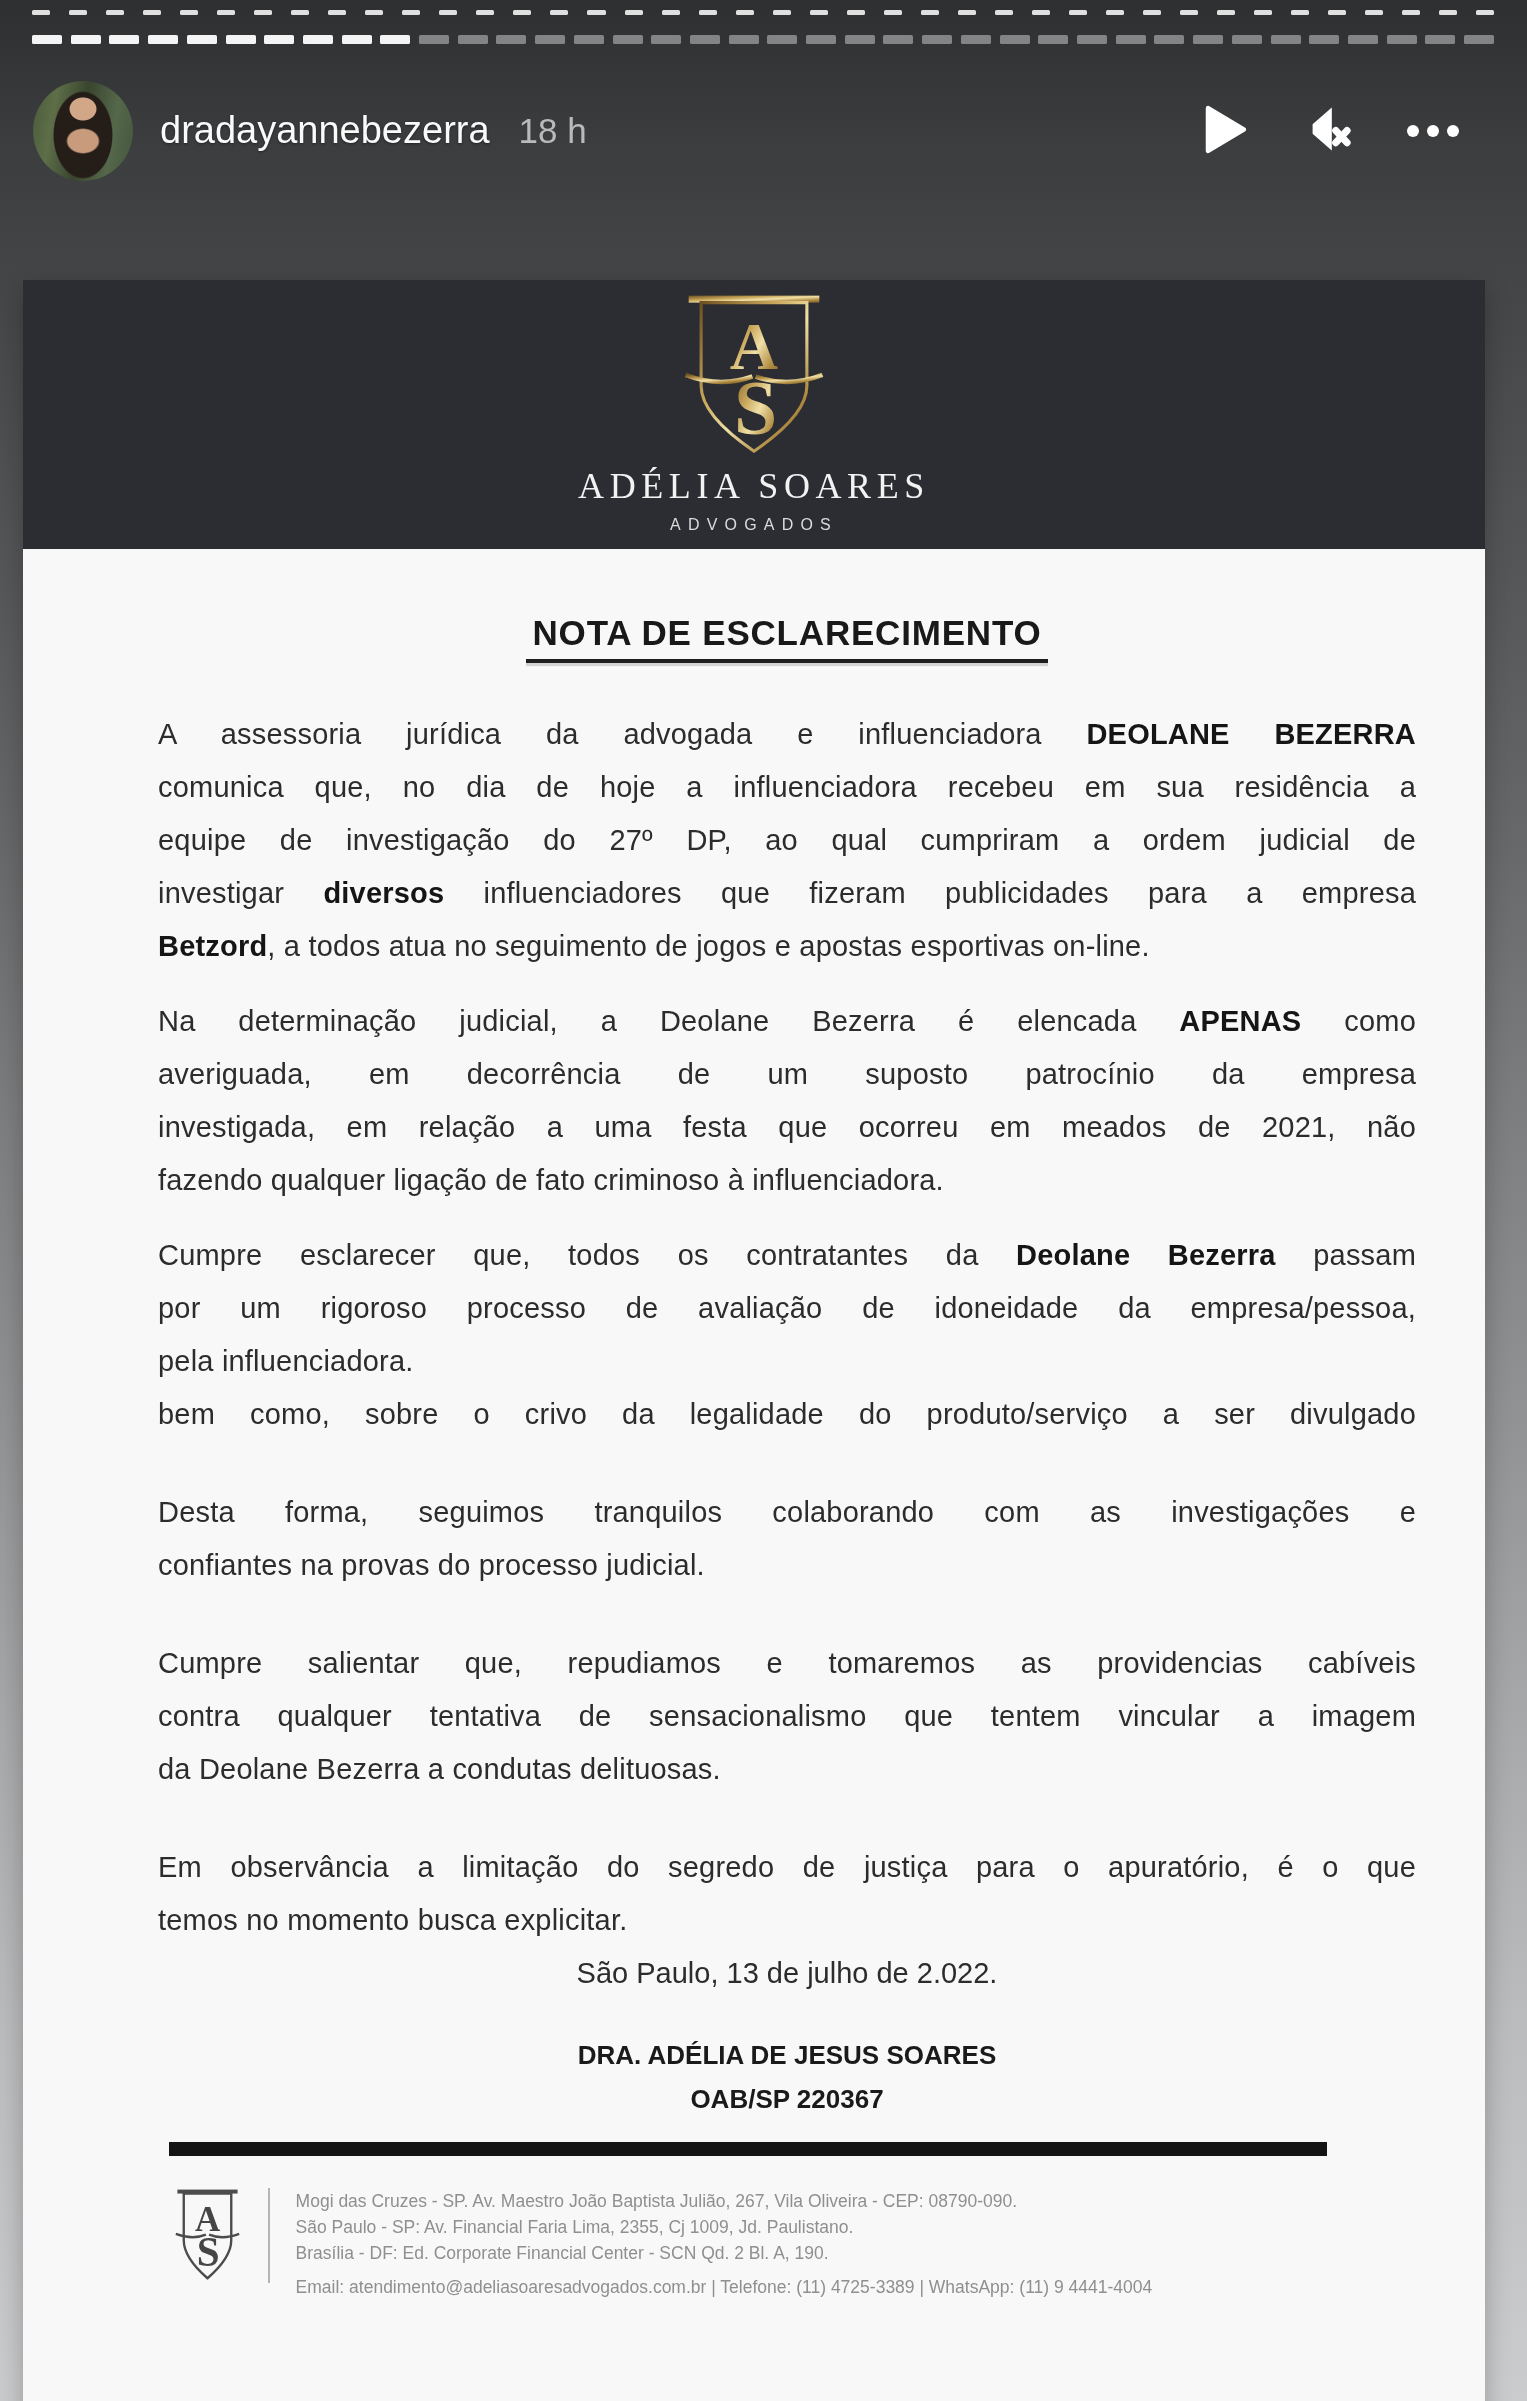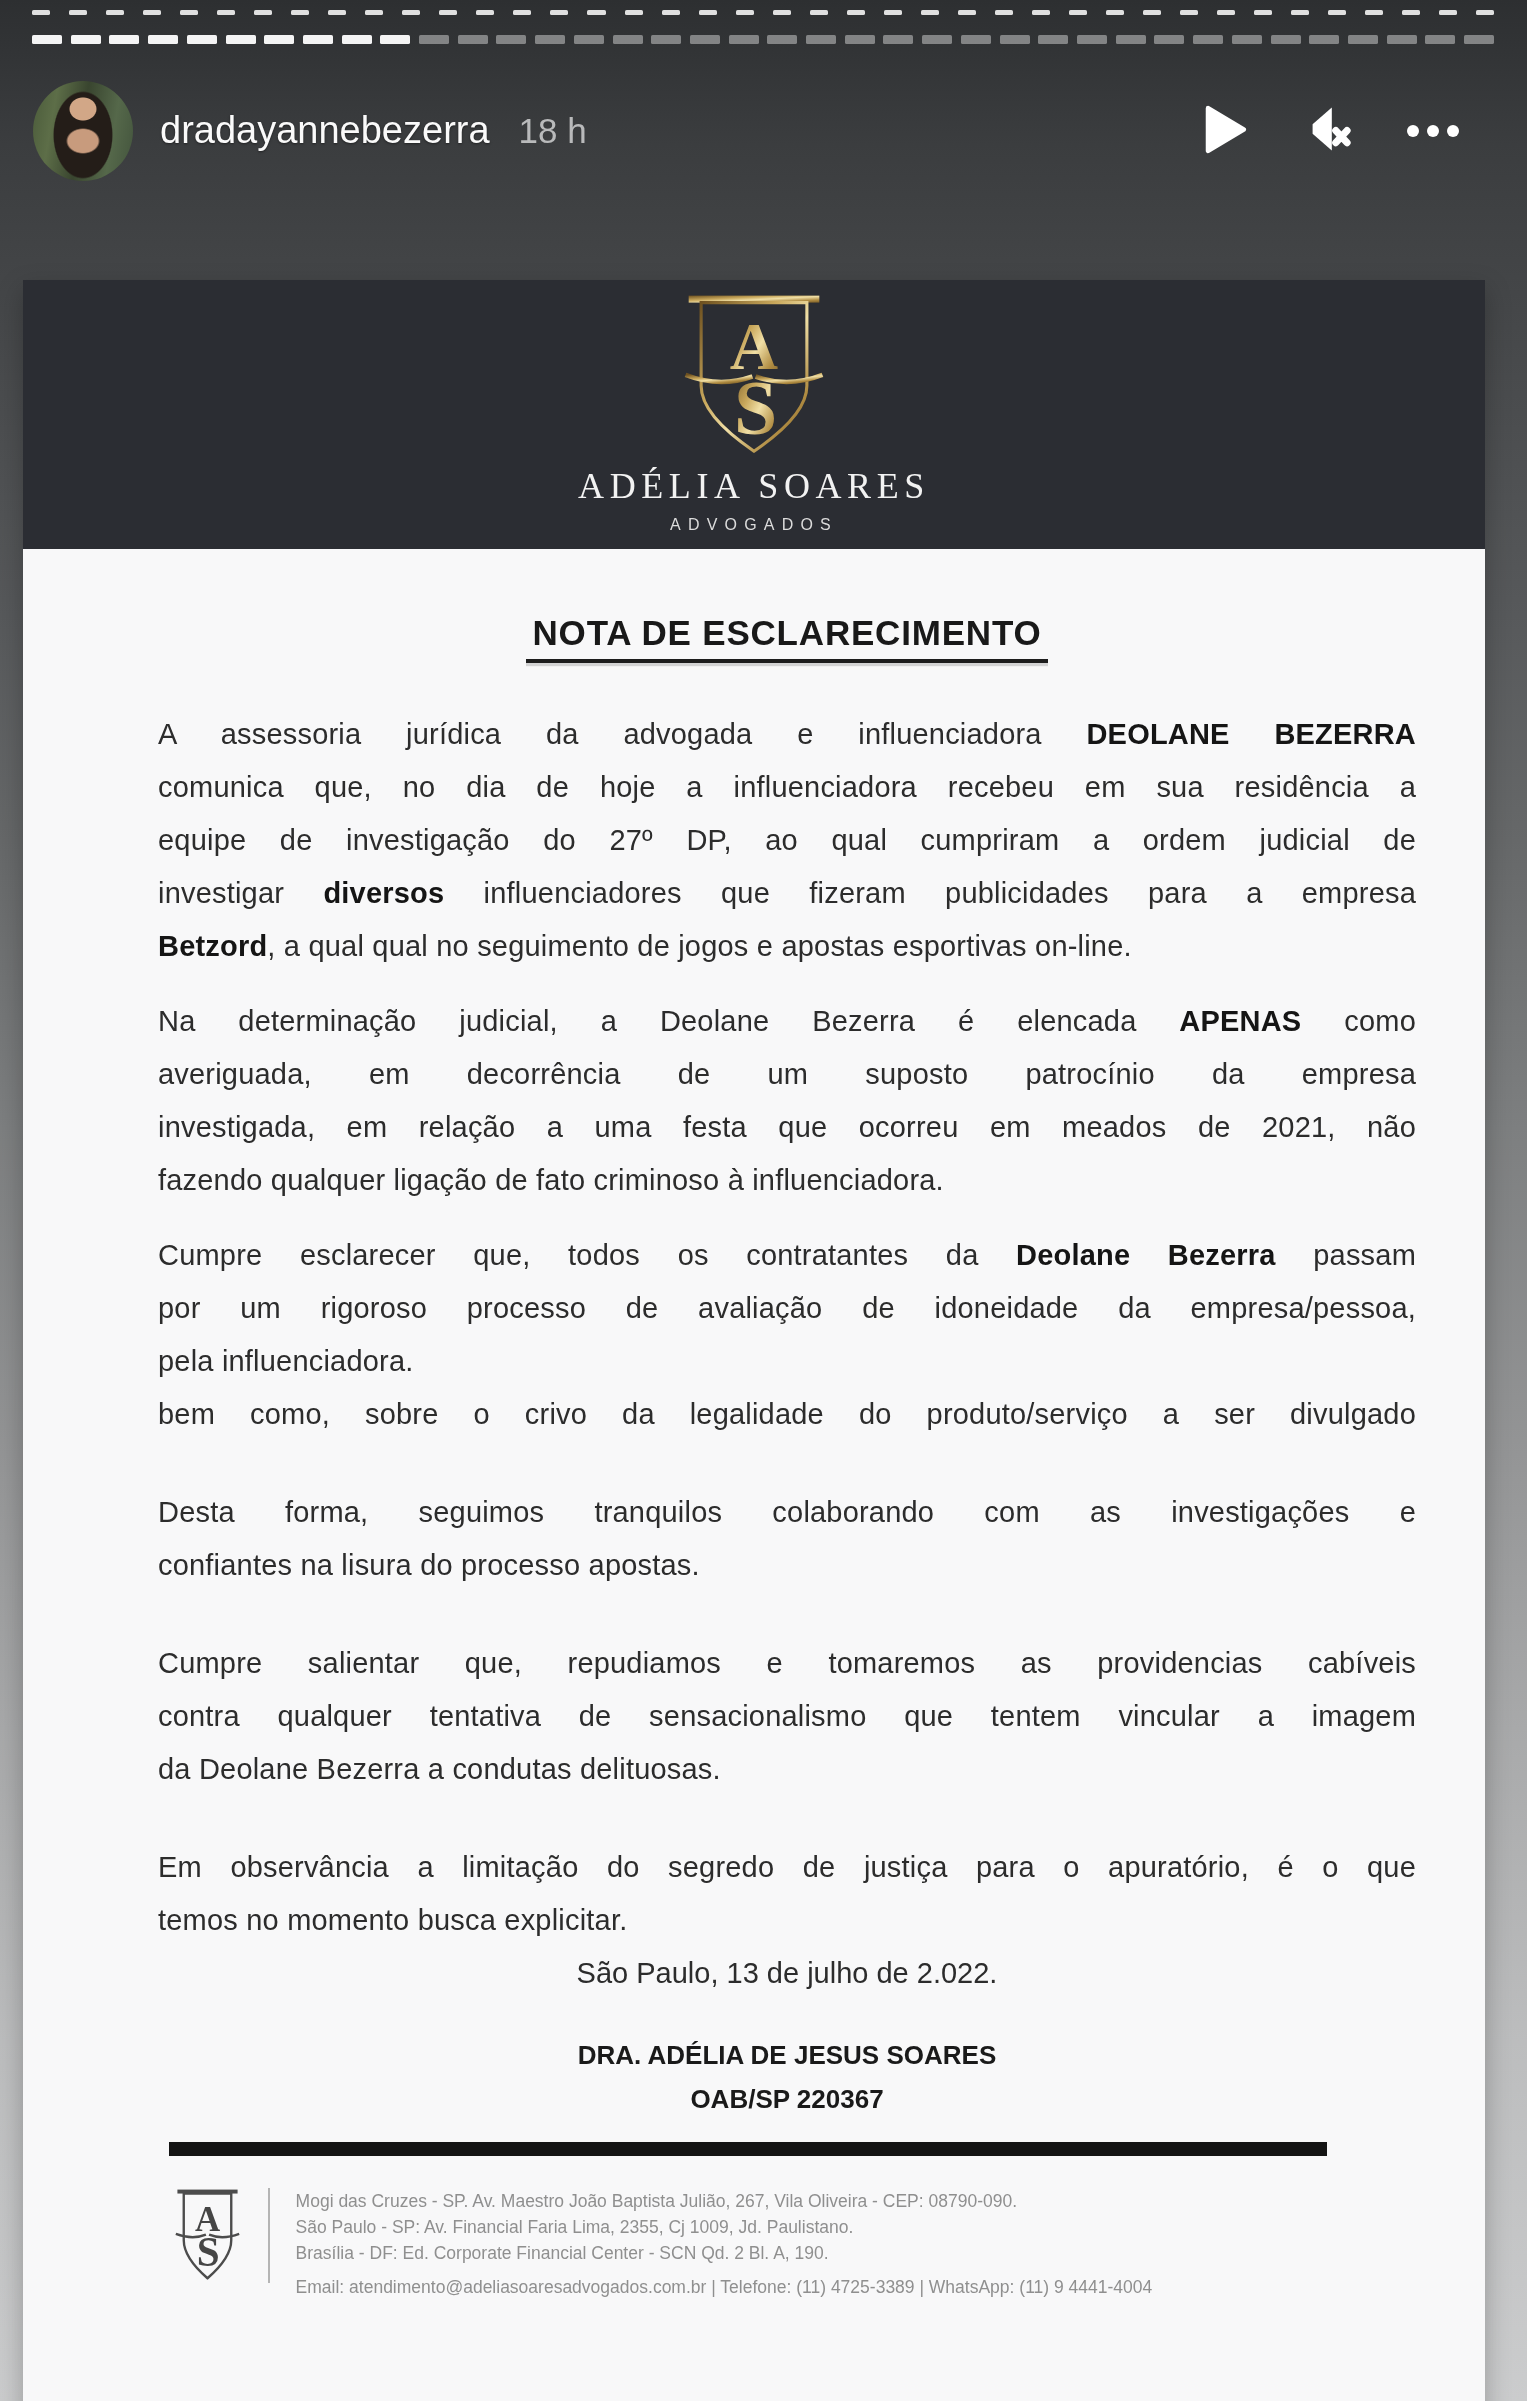--- a/index.html
+++ b/index.html
@@ -220,7 +220,7 @@
             <div class="tline"><span>comunica que, no dia de hoje a influenciadora recebeu em sua residência a</span></div>
             <div class="tline"><span>equipe de investigação do 27º DP, ao qual cumpriram a ordem judicial de</span></div>
             <div class="tline"><span>investigar </span><b>diversos</b><span> influenciadores que fizeram publicidades para a empresa</span></div>
-            <div class="tline lastline"><b>Betzord</b><span>, a qual qual no seguimento de jogos e apostas esportivas on-line.</span></div>
+            <div class="tline lastline"><b>Betzord</b><span>, a todos atua no seguimento de jogos e apostas esportivas on-line.</span></div>
           </div>
           <div class="para">
             <div class="tline"><span>Na determinação judicial, a Deolane Bezerra é elencada </span><b>APENAS</b><span> como</span></div>

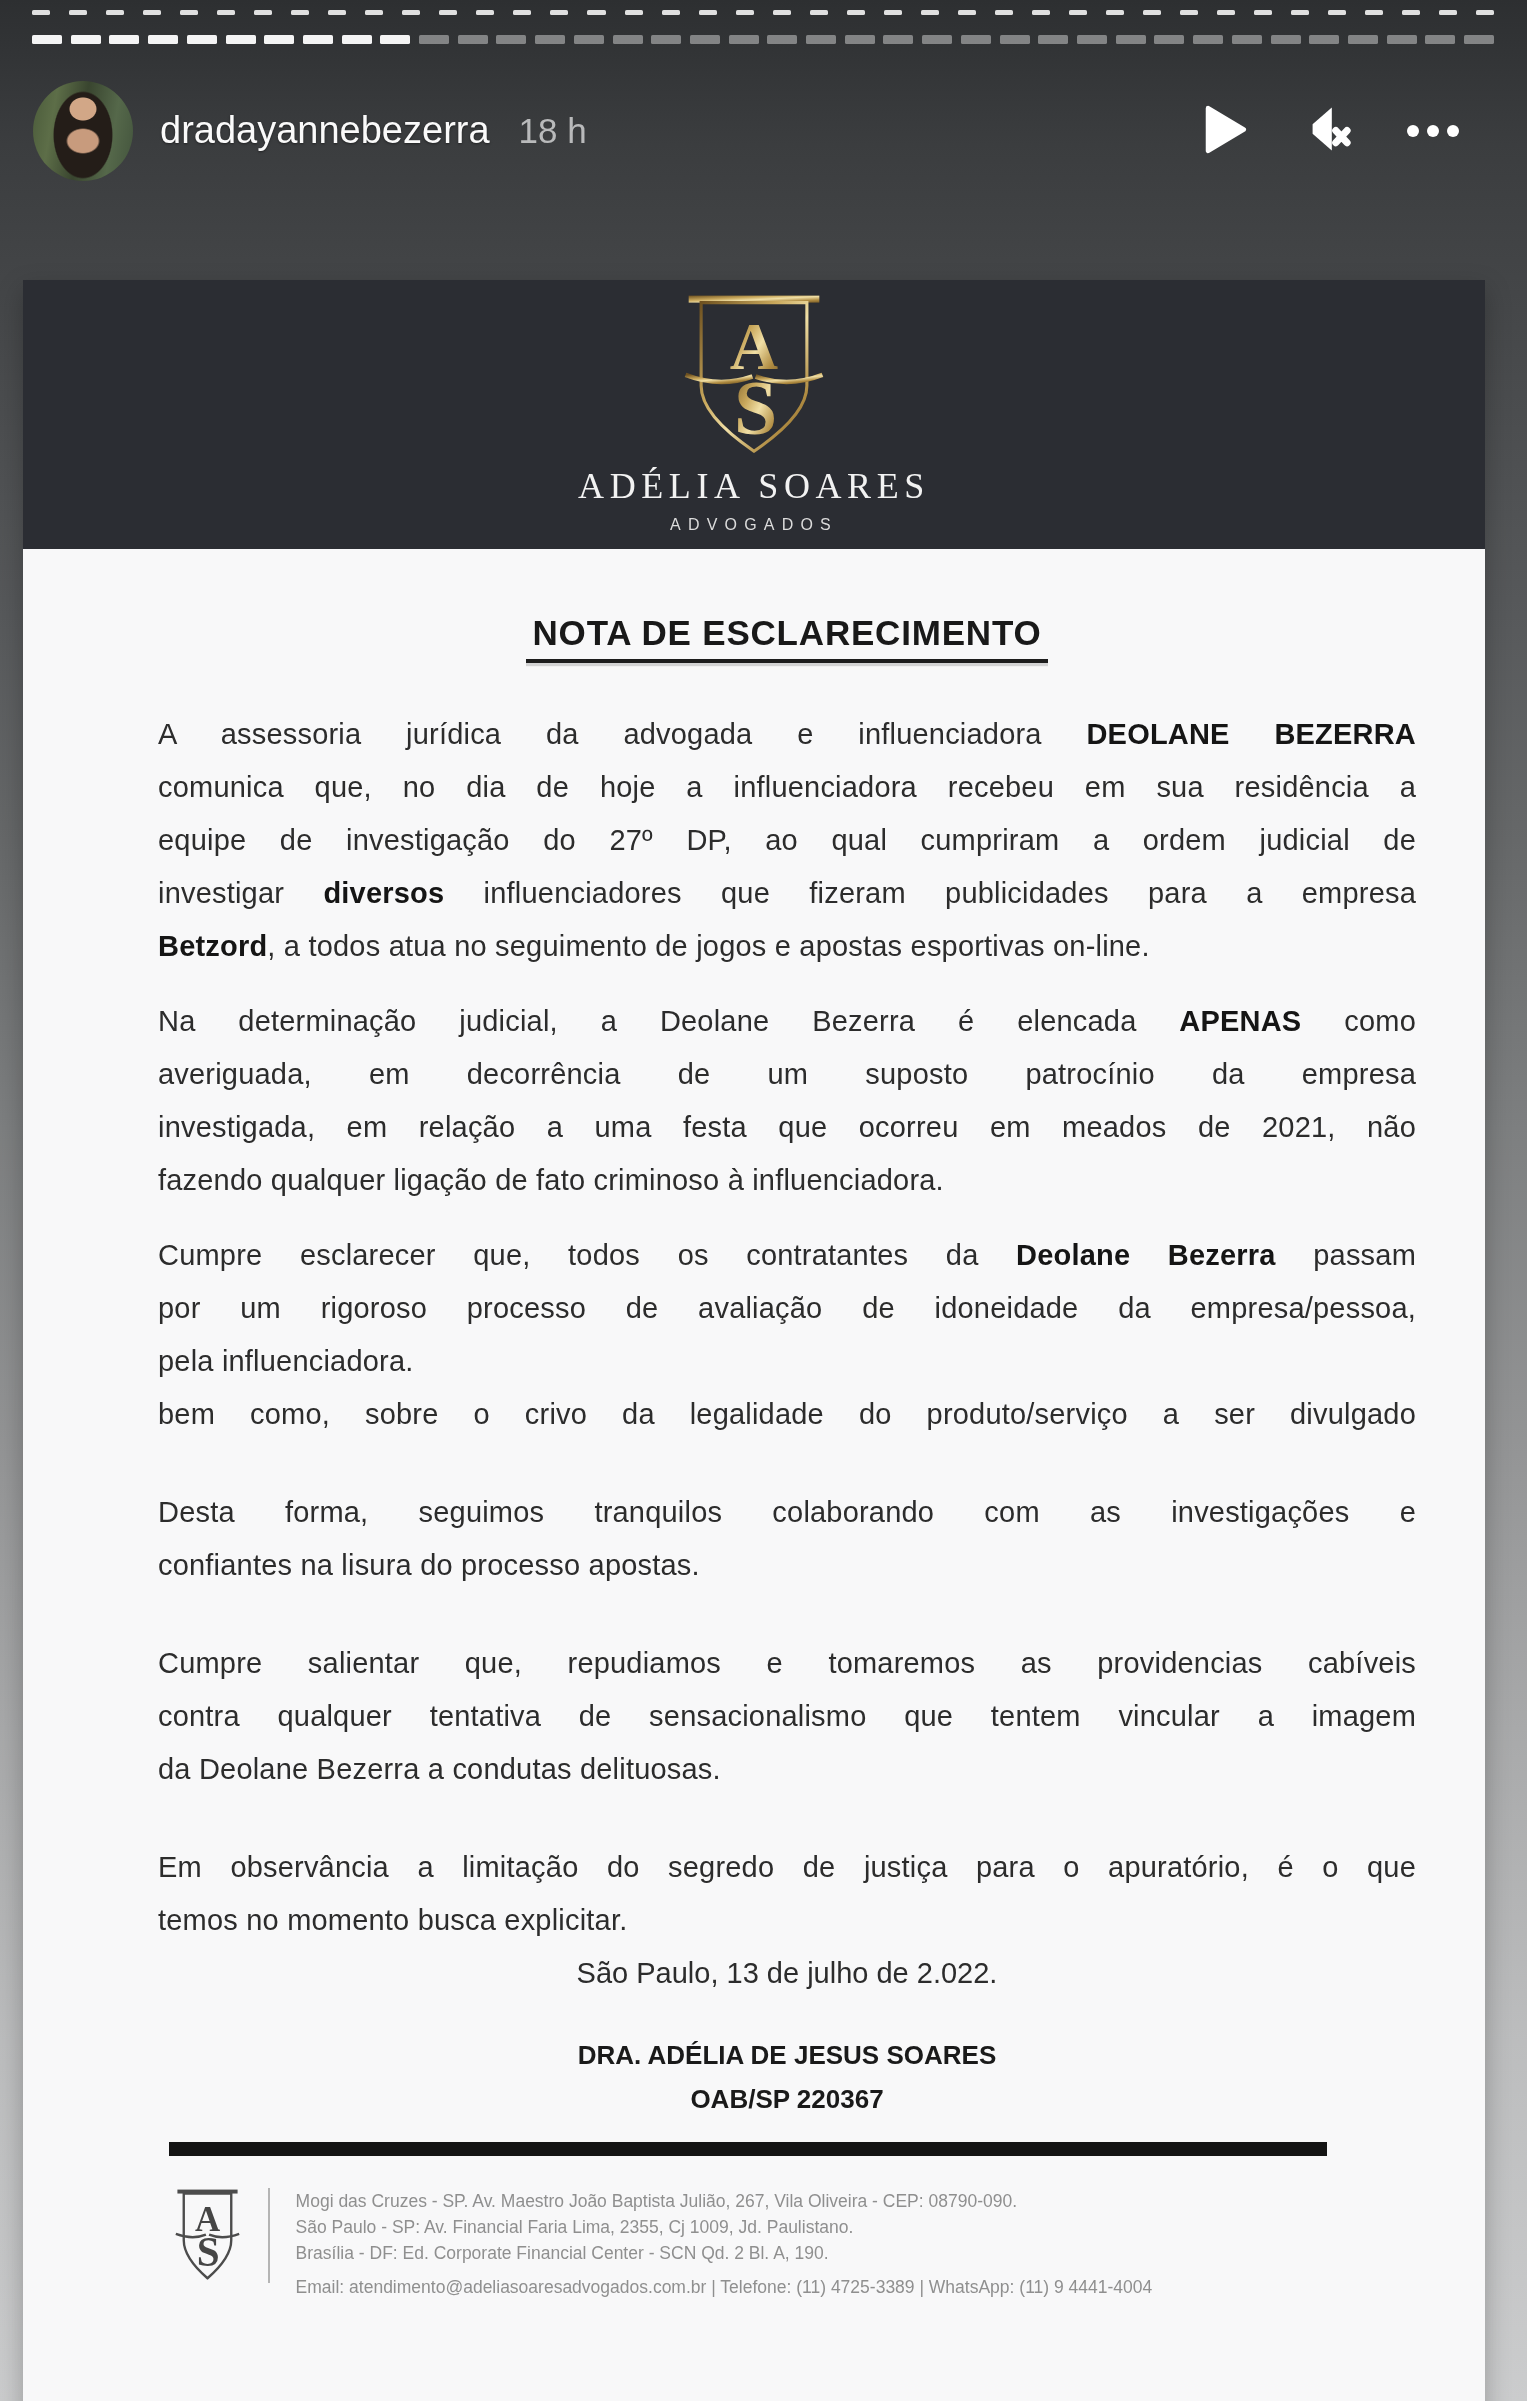--- a/index.html
+++ b/index.html
@@ -236,7 +236,7 @@
           </div>
           <div class="para wide">
             <div class="tline"><span>Desta forma, seguimos tranquilos colaborando com as investigações e</span></div>
-            <div class="tline lastline"><span>confiantes na lisura do processo apostas.</span></div>
+            <div class="tline lastline"><span>confiantes na provas do processo judicial.</span></div>
           </div>
           <div class="para wide">
             <div class="tline"><span>Cumpre salientar que, repudiamos e tomaremos as providencias cabíveis</span></div>

